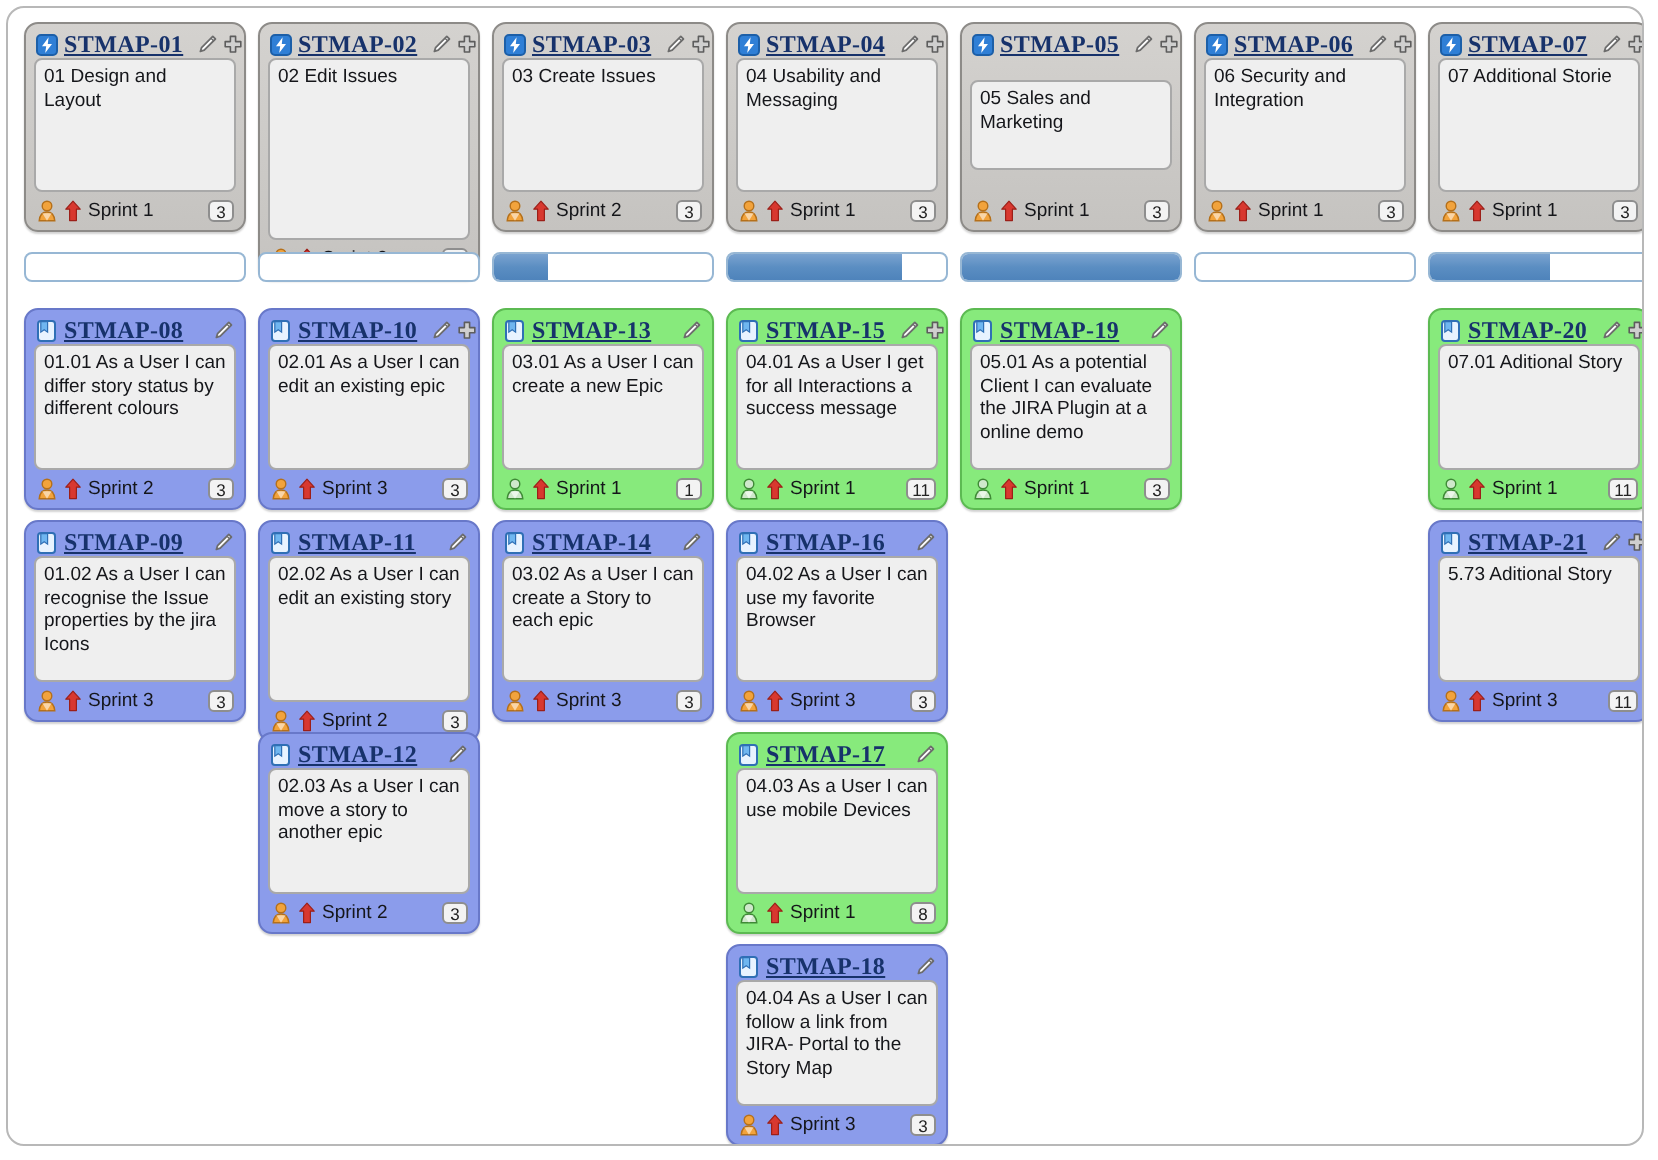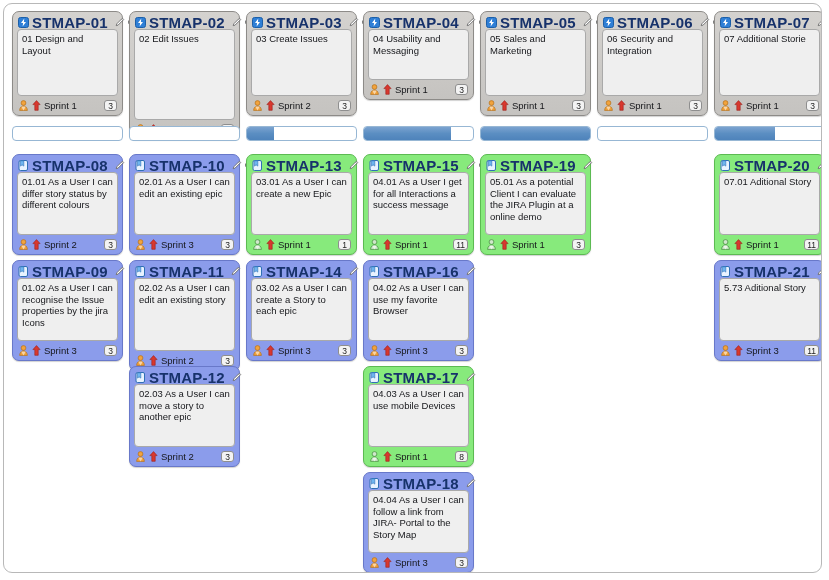--- a/index.html
+++ b/index.html
@@ -56,12 +56,13 @@
     flex:0 0 auto;
   }
   .key{
-    font-size:15px;
+    font-size:12px;
     font-weight:bold;
     color:#17326b;
     text-decoration:underline;
     letter-spacing:.2px;
     white-space:nowrap;
+    font-family:Liberation Serif, serif;
   }
   .head-spacer{flex:1 1 auto;}
   .head-actions{display:flex;align-items:center;gap:2px;}

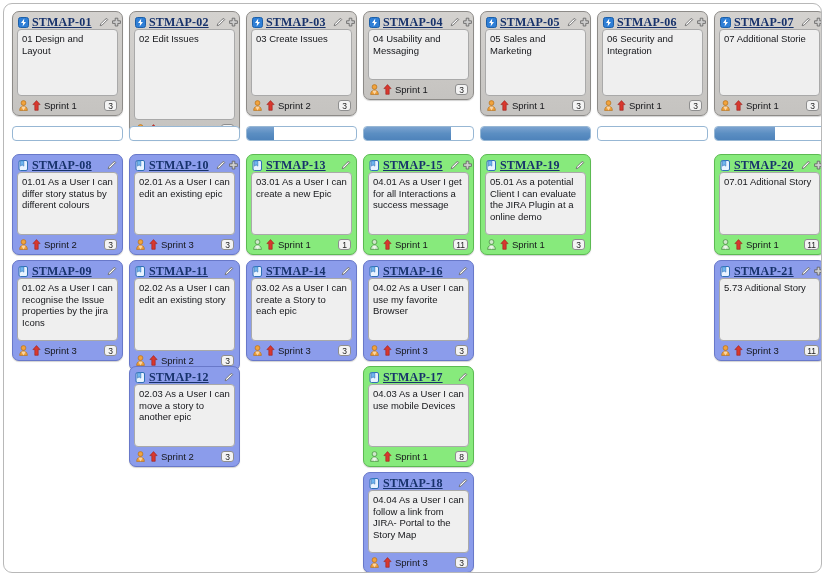--- a/index.html
+++ b/index.html
@@ -258,7 +258,7 @@
           <span class="count-badge">3</span>
         </div>
       </div>
-      <div class="card epic" style="left: 359px; top: 7px; height: 89px;">
+      <div class="card epic" style="left: 359px; top: 7px; height: 105px;">
         <div class="card-head">
           <span class="ico">
             <svg width="11" height="11" viewBox="0 0 11 11">

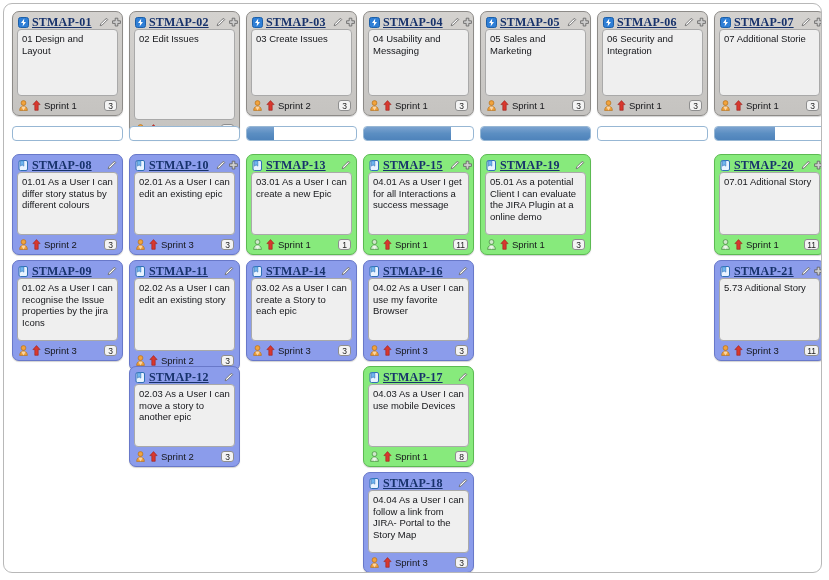--- a/index.html
+++ b/index.html
@@ -301,7 +301,7 @@
           <span class="count-badge">3</span>
         </div>
       </div>
-      <div class="card epic" style="left: 476px; top: 7px; height: 105px;">
+      <div class="card epic" style="left: 476px; top: 7px; height: 105px; gap: 11px;">
         <div class="card-head">
           <span class="ico">
             <svg width="11" height="11" viewBox="0 0 11 11">

